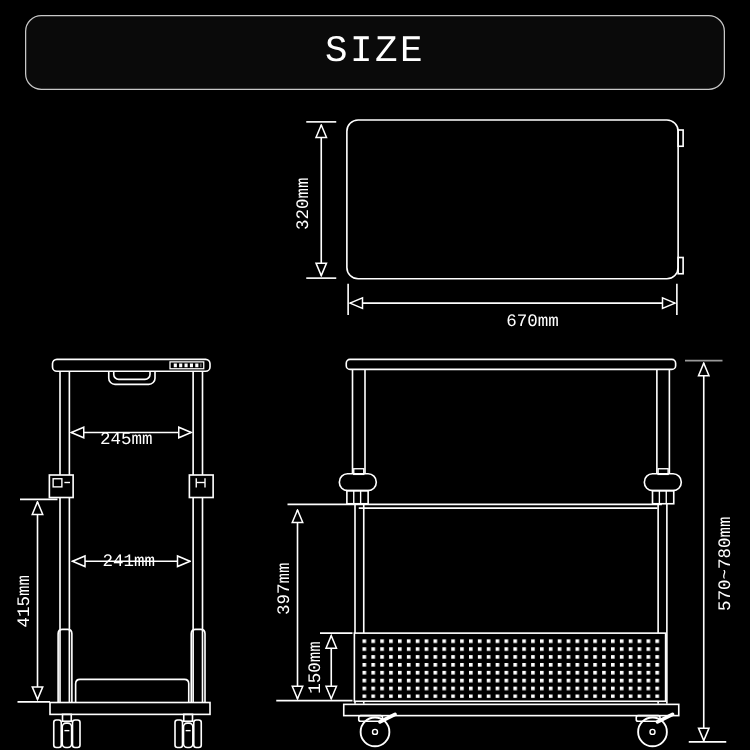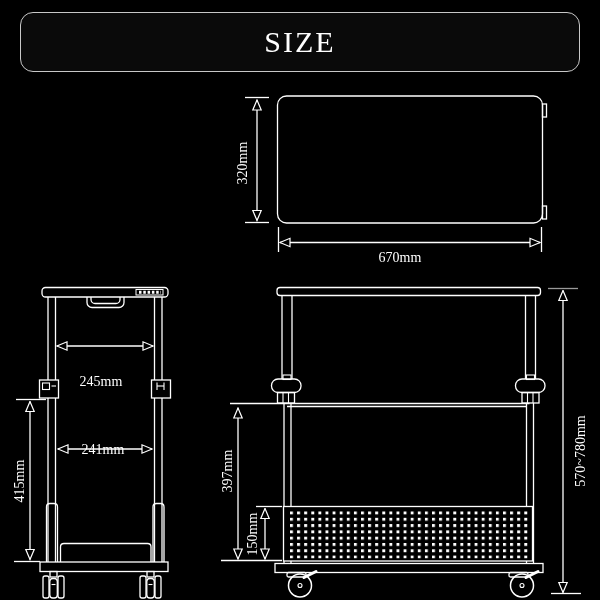--- a/index.html
+++ b/index.html
@@ -4,7 +4,7 @@
 <style>
   html,body{margin:0;padding:0;background:#000;}
   #stage{position:relative;width:600px;height:600px;background:#000;overflow:hidden;
-         font-family:Liberation Serif, serif;}
+         font-family:Liberation Mono, monospace;}
   .banner{position:absolute;left:20px;top:12px;width:558px;height:58px;
           border:1.5px solid #c8c8c8;border-radius:13px;background:#0a0a0a;
           display:flex;align-items:center;justify-content:center;}

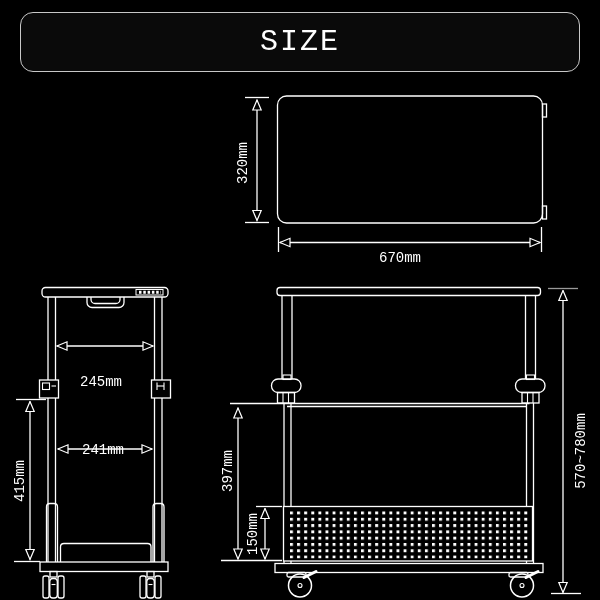--- a/index.html
+++ b/index.html
@@ -158,7 +158,7 @@
   </svg>
 
   <div class="dim rot" style="left:243px;top:163px;">320mm</div>
-  <div class="dim" style="left:400px;top:258px;">670mm</div>
+  <div class="dim" style="left:426px;top:258px;">670mm</div>
 
   <div class="dim" style="left:101px;top:382px;">245mm</div>
   <div class="dim" style="left:103px;top:450px;">241mm</div>

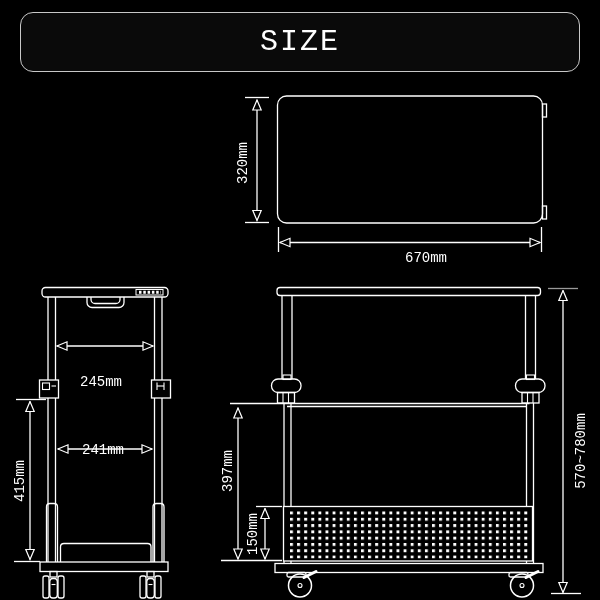--- a/index.html
+++ b/index.html
@@ -160,7 +160,7 @@
   <div class="dim rot" style="left:243px;top:163px;">320mm</div>
   <div class="dim" style="left:426px;top:258px;">670mm</div>
 
-  <div class="dim" style="left:101px;top:382px;">245mm</div>
+  <div class="dim" style="left:101px;top:352px;">245mm</div>
   <div class="dim" style="left:103px;top:450px;">241mm</div>
   <div class="dim rot" style="left:20px;top:481px;">415mm</div>
 

